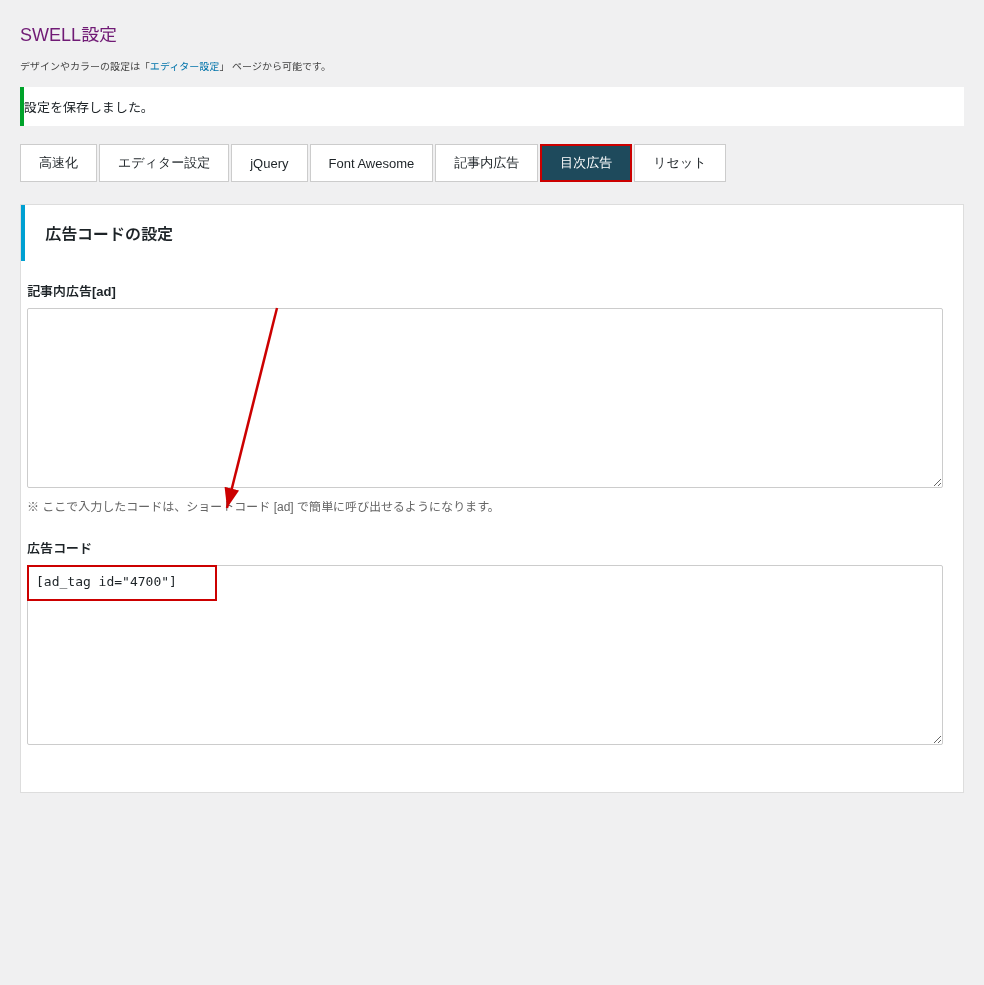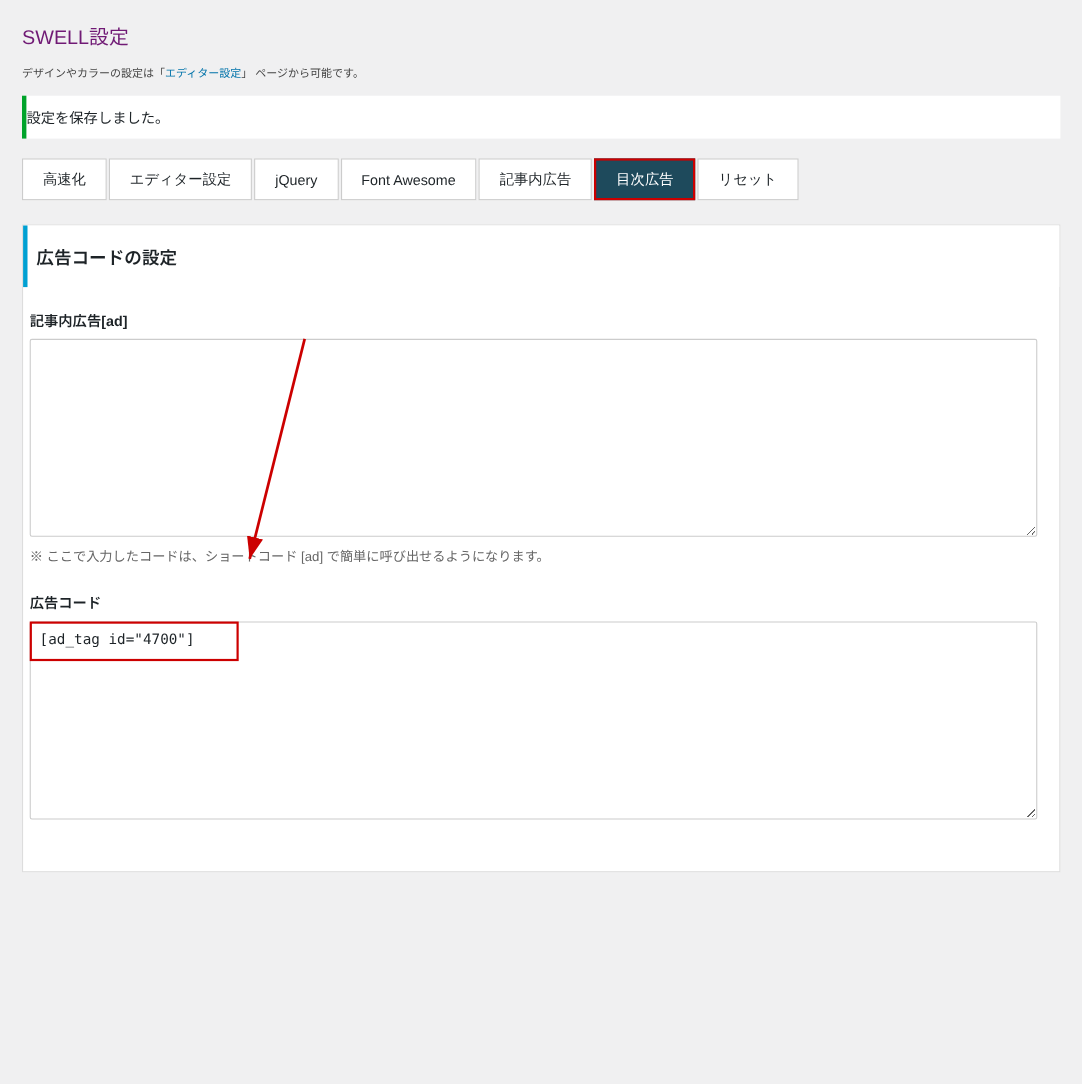--- a/index.html
+++ b/index.html
@@ -80,7 +80,7 @@
       font-size: 16px;
       font-weight: 600;
       color: #1d2327;
-      padding: 16px 8px;
+      padding: 16px 20px;
       border-left: 4px solid #00a0d2;
       margin-bottom: 0;
       background: #fff;

